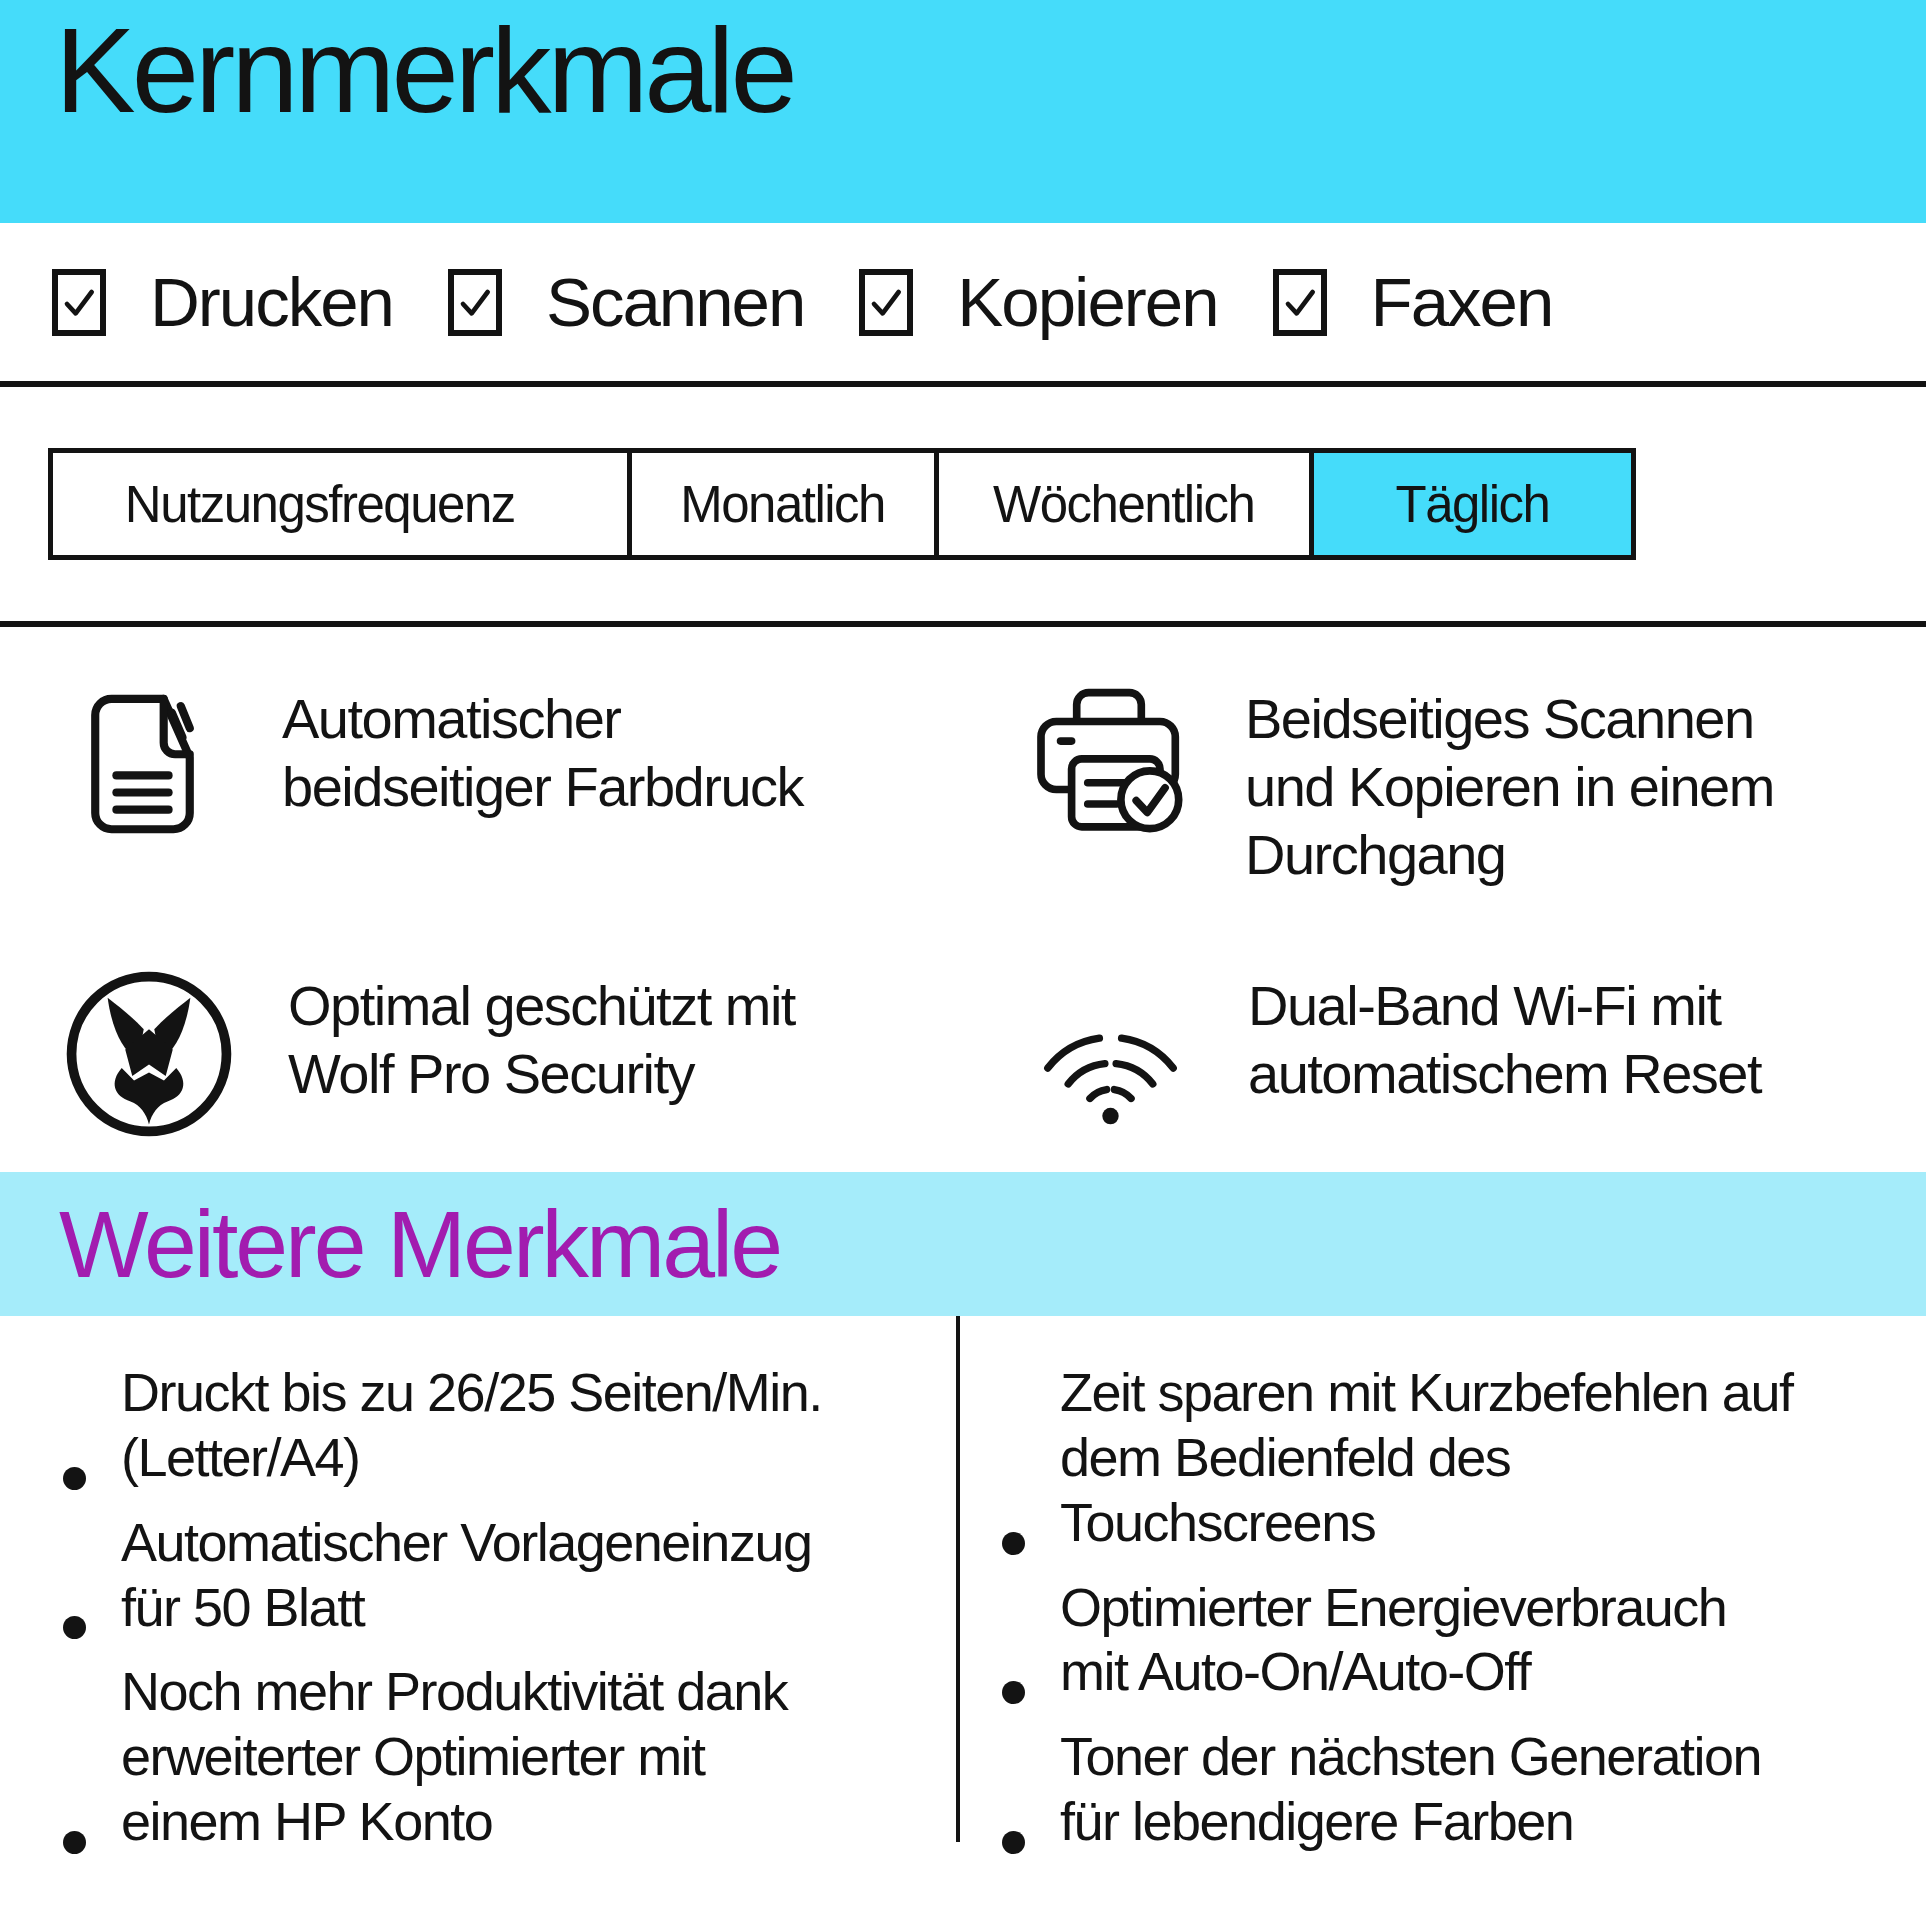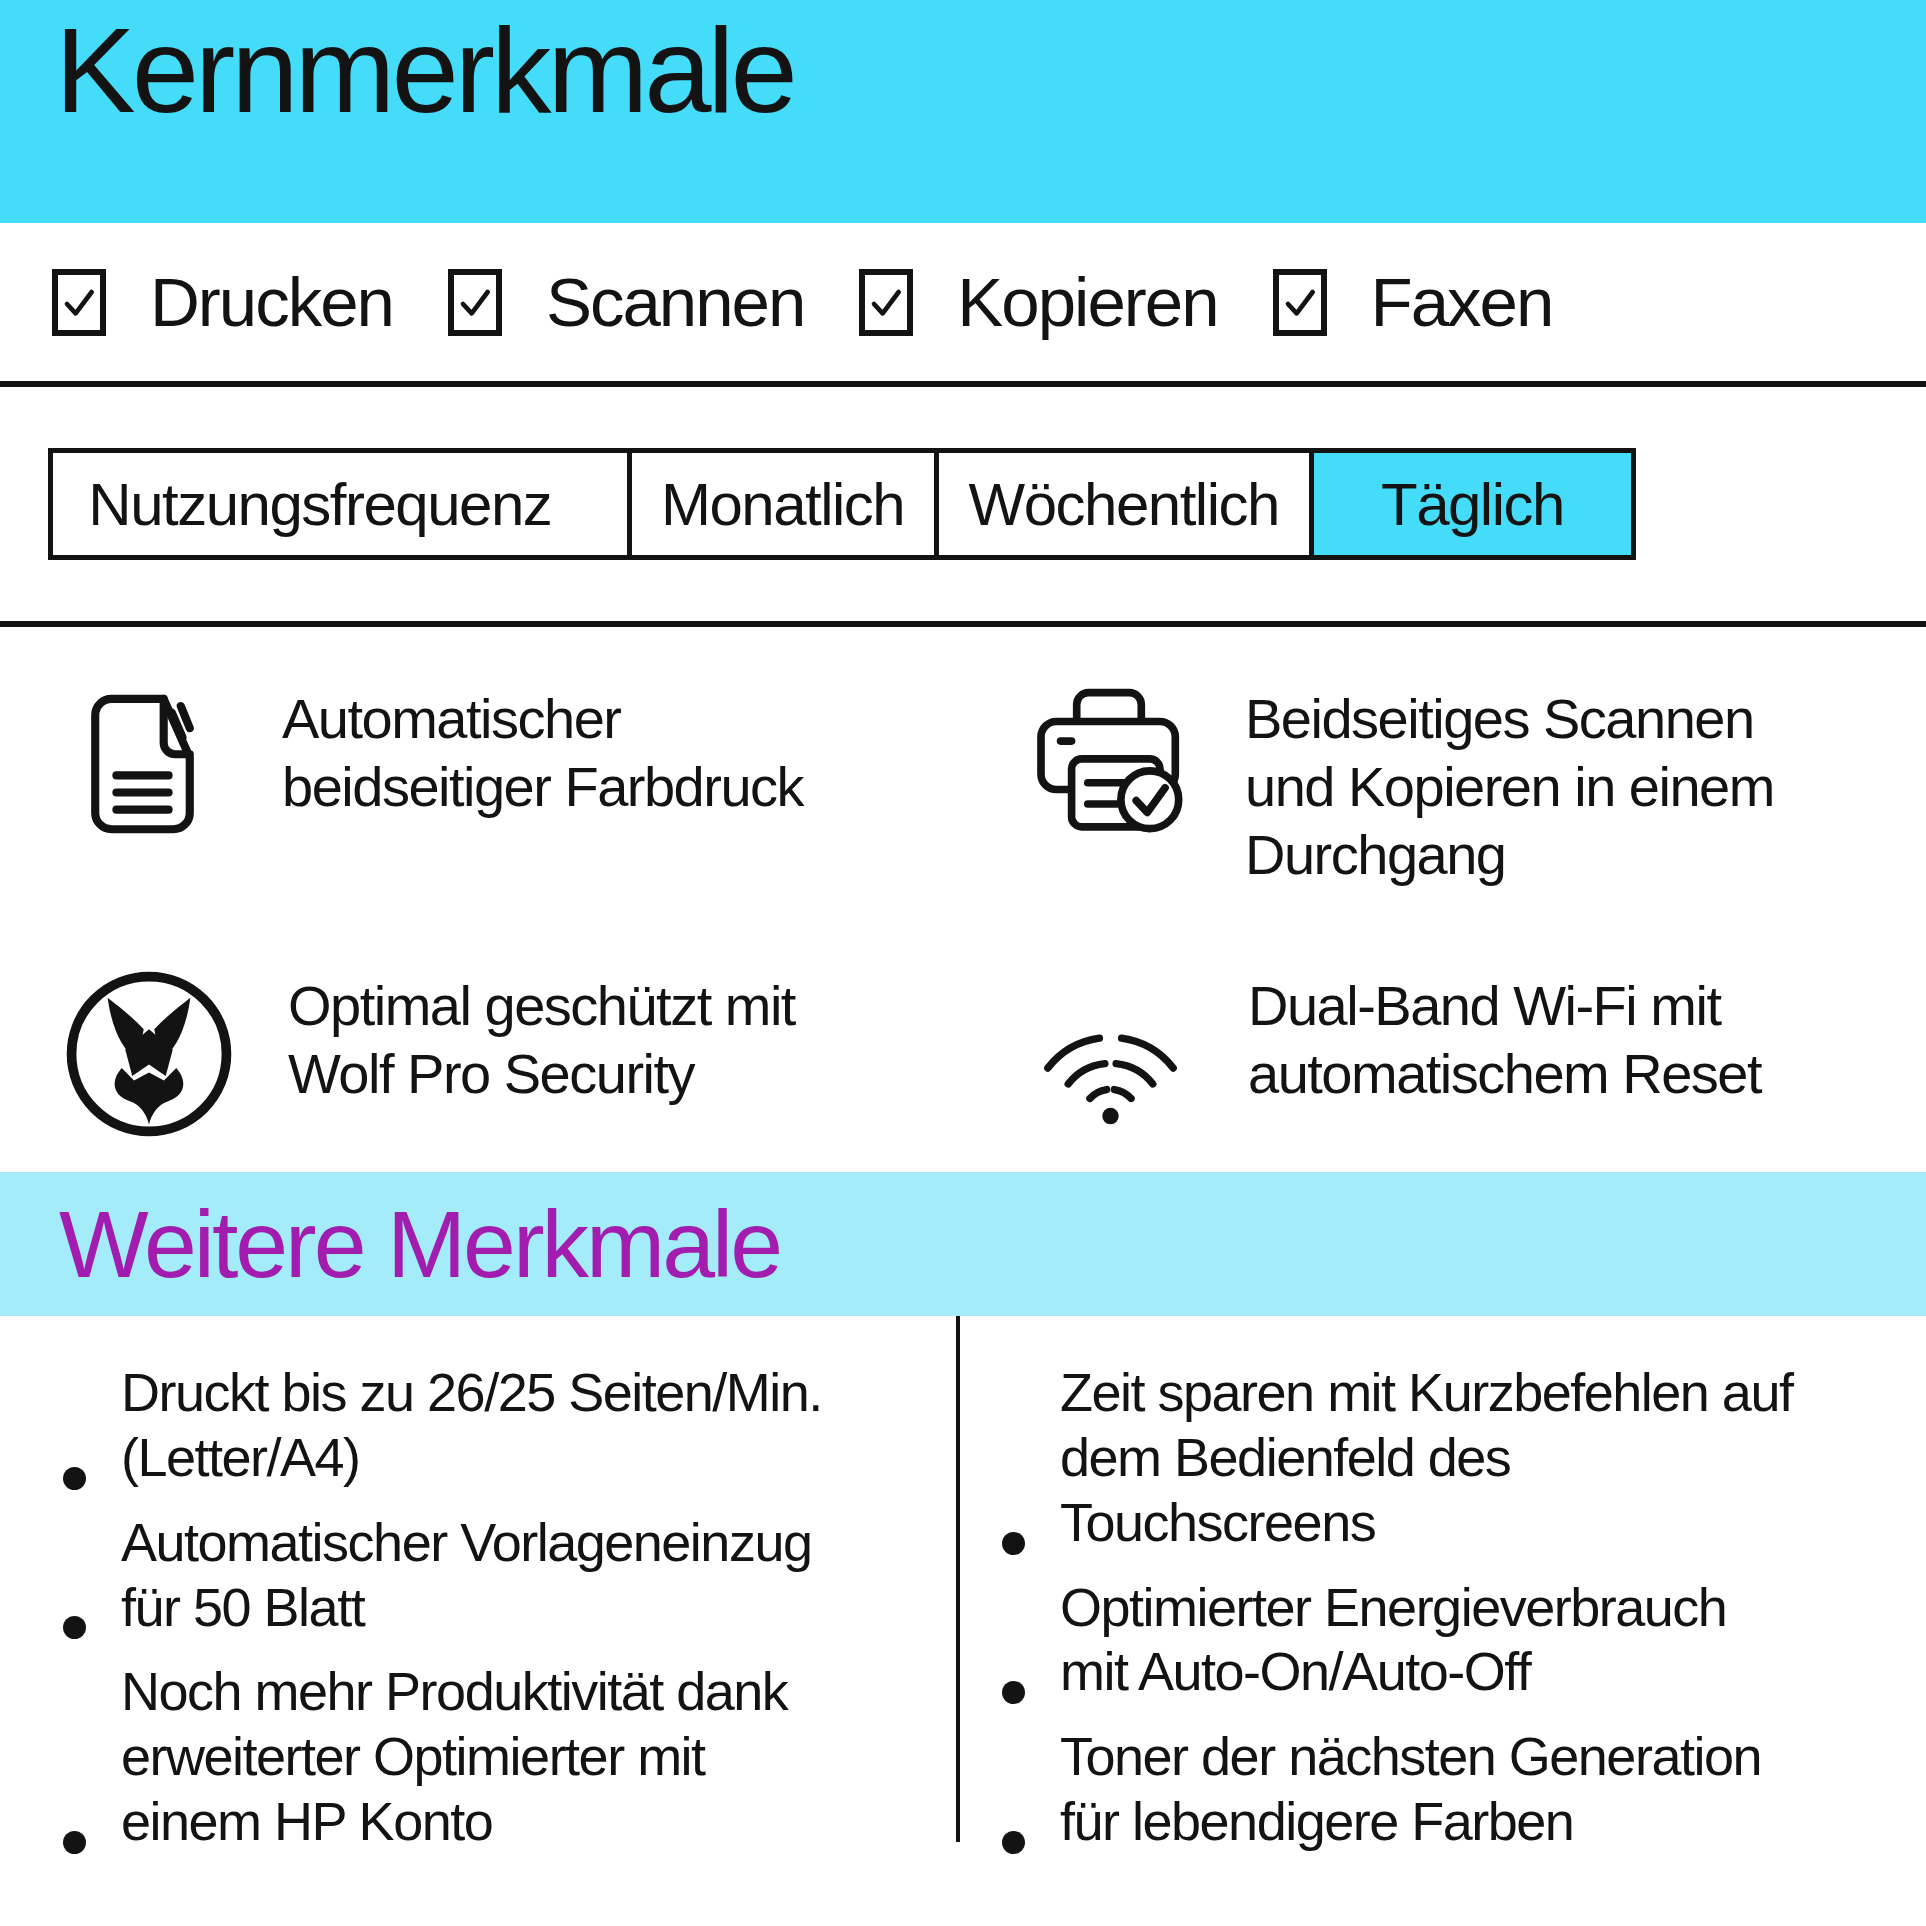--- a/index.html
+++ b/index.html
@@ -32,7 +32,7 @@
   }
   .freq-cell{
     display:flex;align-items:center;justify-content:center;
-    font-size:60px;letter-spacing:-1.5px;border-left:5px solid #131313;box-sizing:border-box;
+    font-size:51px;letter-spacing:-1.5px;border-left:5px solid #131313;box-sizing:border-box;
     background:#fff;white-space:nowrap;
   }
   .freq-cell:first-child{border-left:none;}

